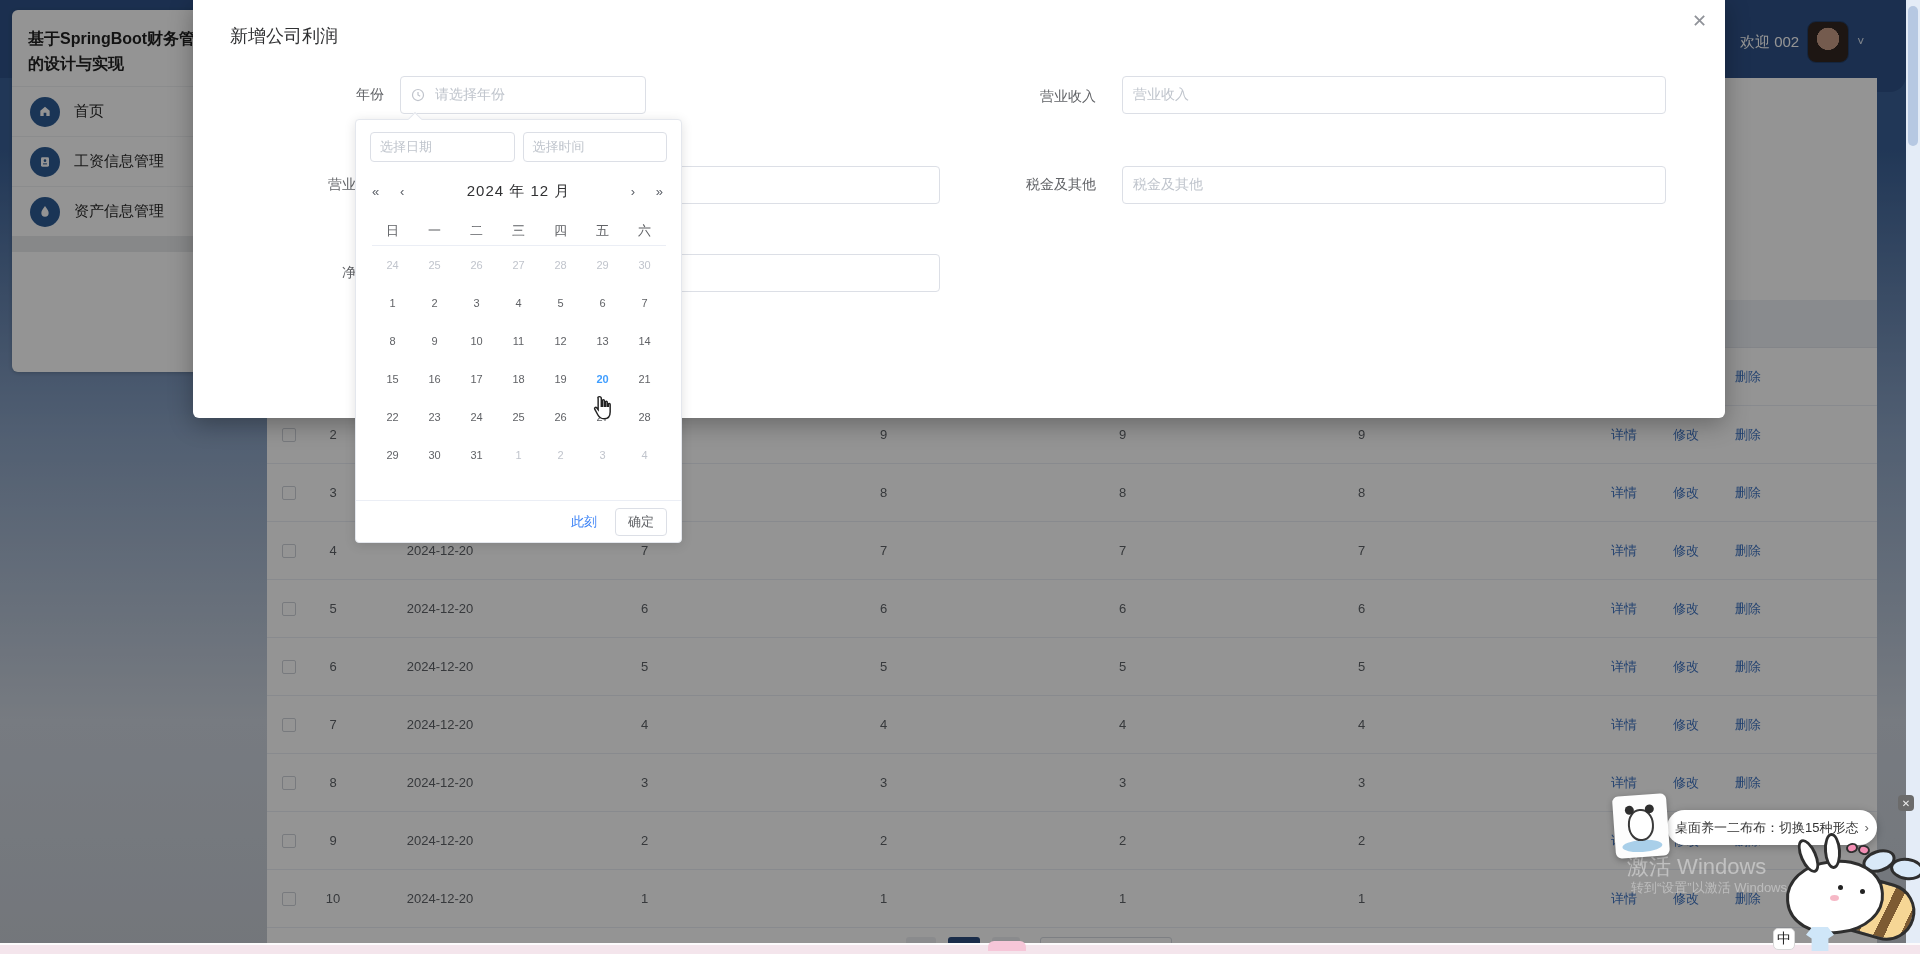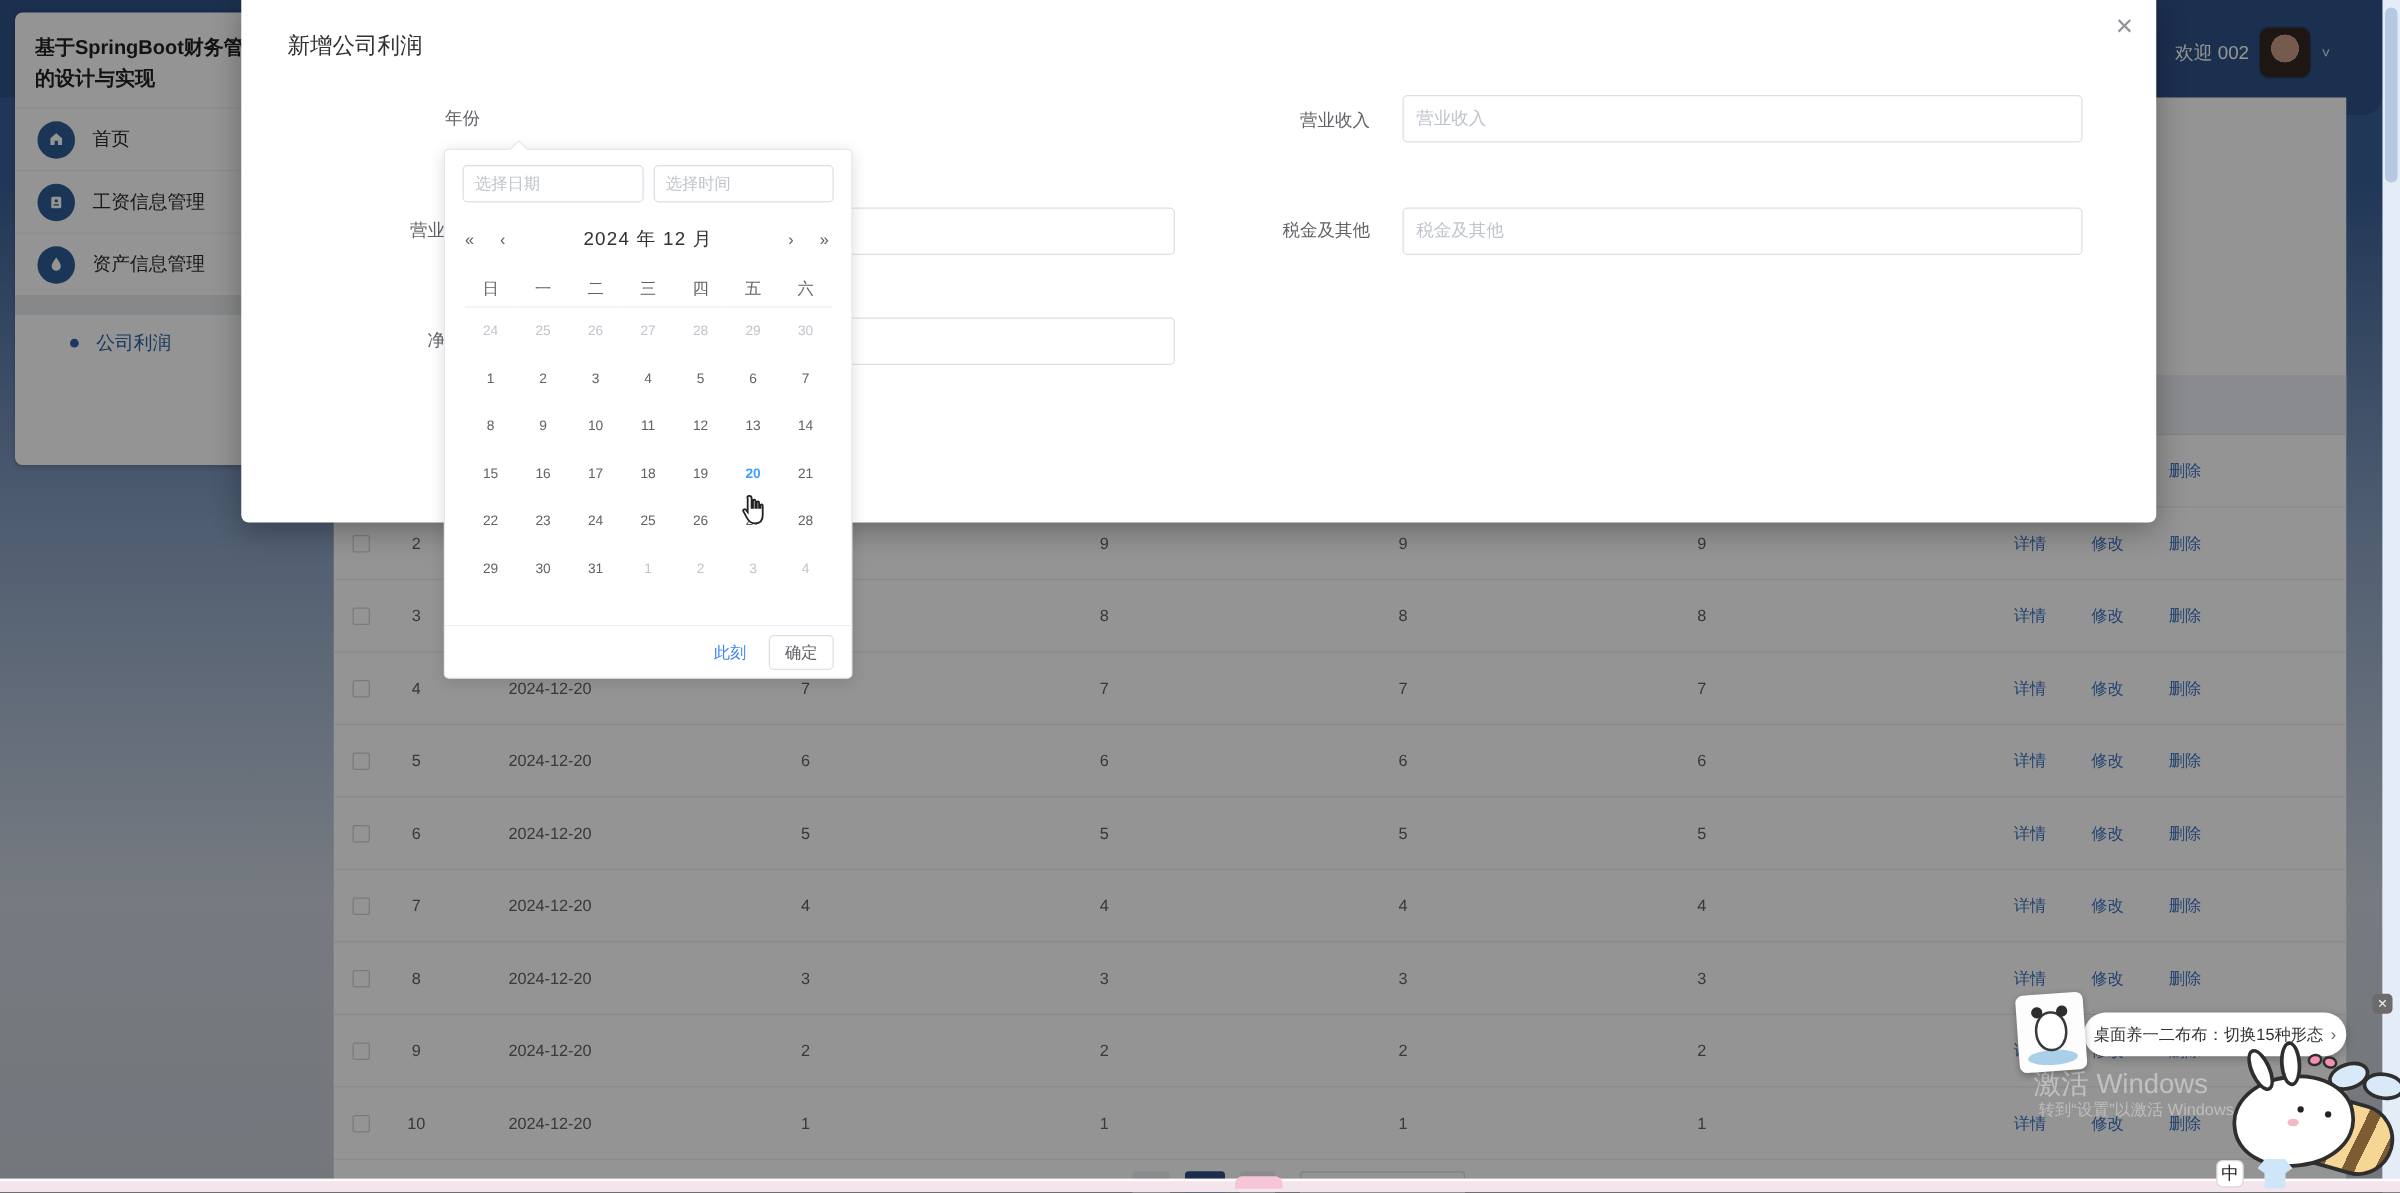--- a/index.html
+++ b/index.html
@@ -321,6 +321,13 @@
     <div class="modal-close">✕</div>
 
     <div class="f-label" style="left:61px;top:86px;">年份</div>
+    <div class="inp" style="left:207px;top:76px;width:246px;height:38px;">
+      <svg class="clock" viewBox="0 0 16 16">
+          <circle cx="8" cy="8" r="6.3" fill="none" stroke="#c0c4cc" stroke-width="1.4"></circle>
+          <path d="M8 4.5 V8 L10.5 9.5" fill="none" stroke="#c0c4cc" stroke-width="1.4"></path>
+        </svg>
+      <span class="ph">请选择年份</span>
+    </div>
 
     <div class="f-label" style="left:773px;top:88px;">营业收入</div>
     <div class="inp" style="left:929px;top:76px;width:544px;height:38px;">

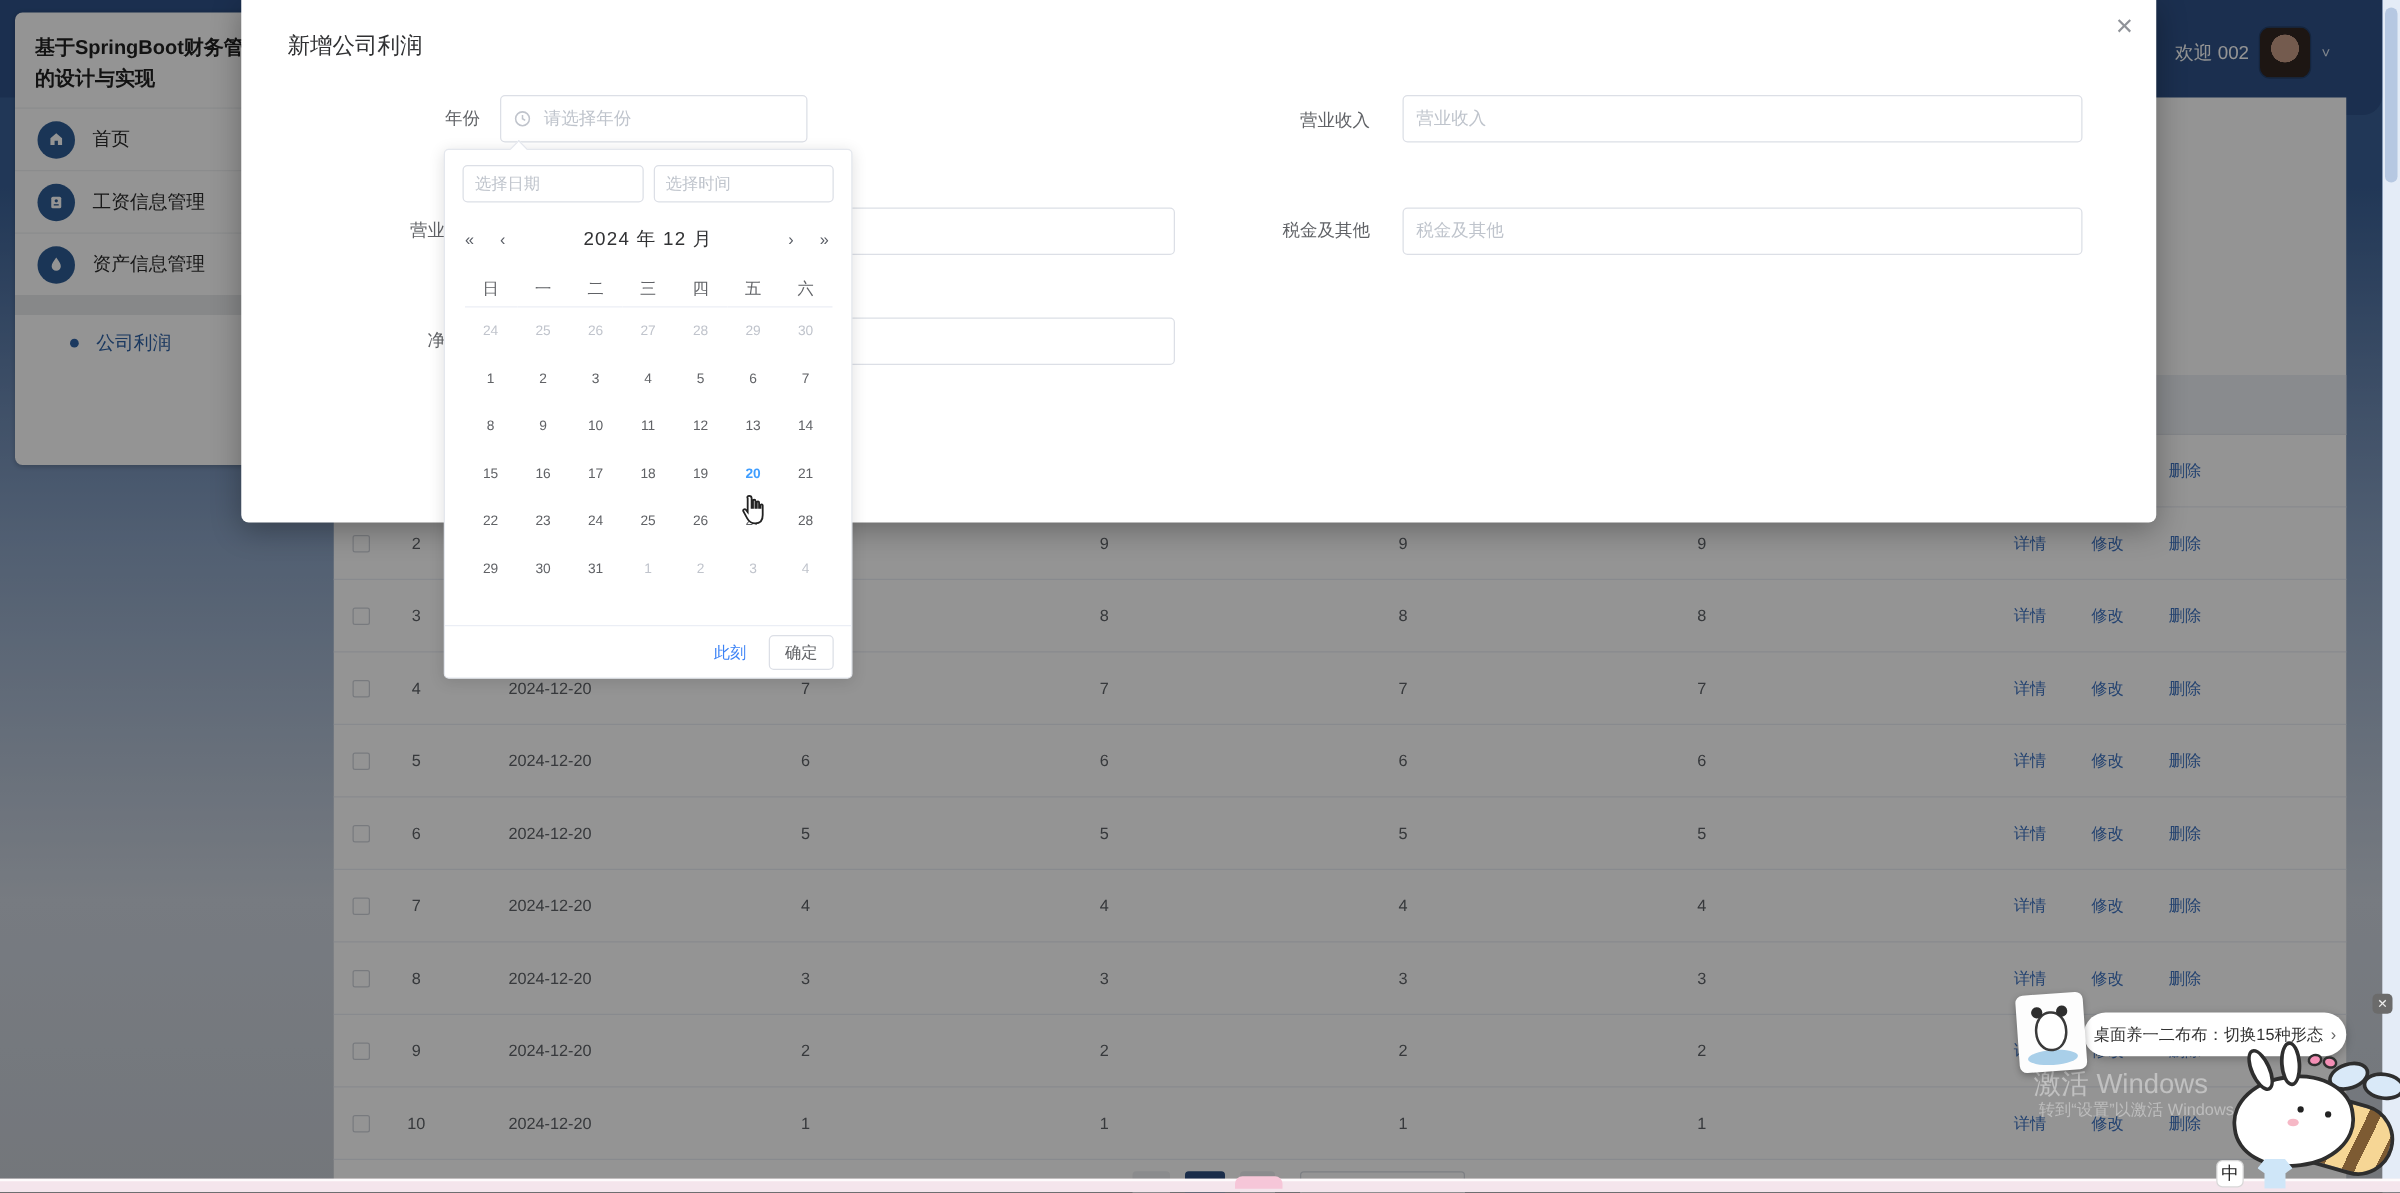--- a/index.html
+++ b/index.html
@@ -136,10 +136,6 @@
       <span class="caret">˅</span>
     </div>
     <div class="menu-gap"></div>
-    <div class="sub-item">
-      <span class="dot"></span>
-      <span>公司利润</span>
-    </div>
   </div>
 
   <div class="content-card">

